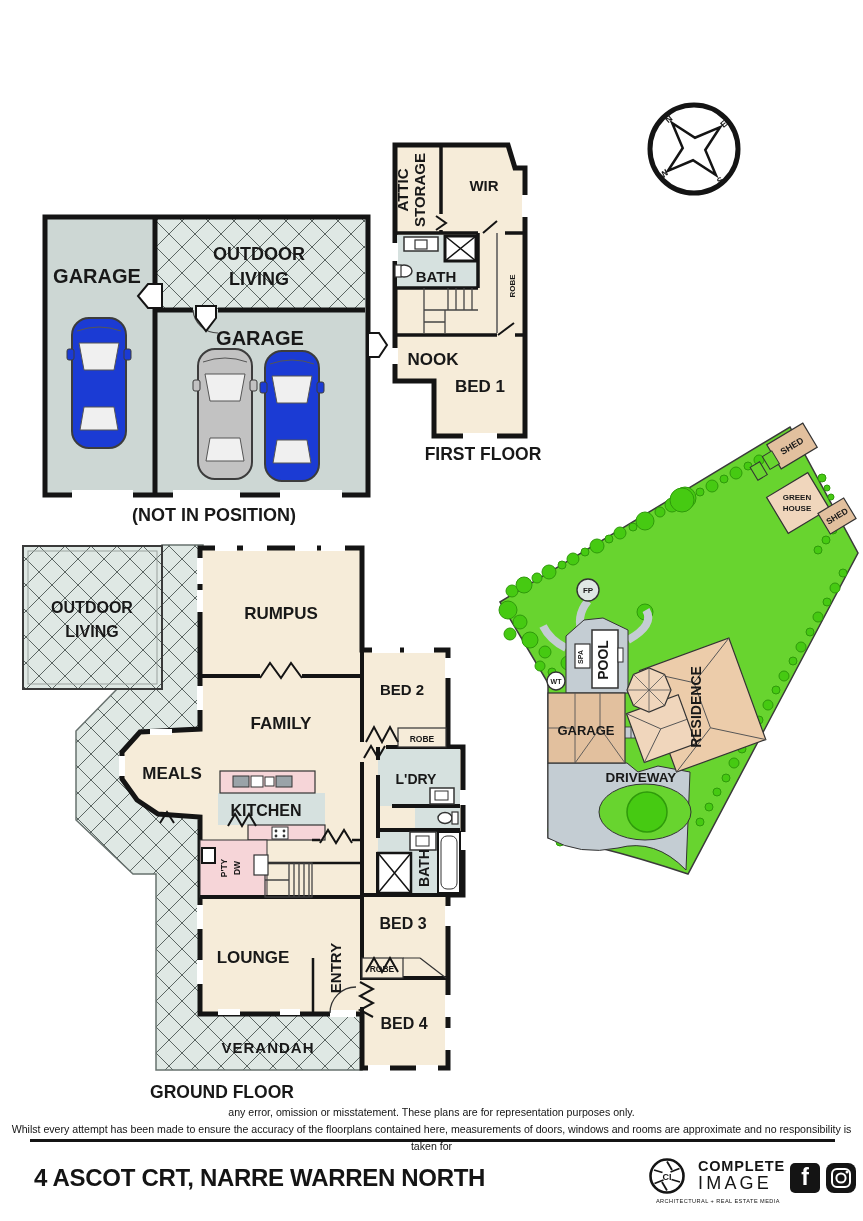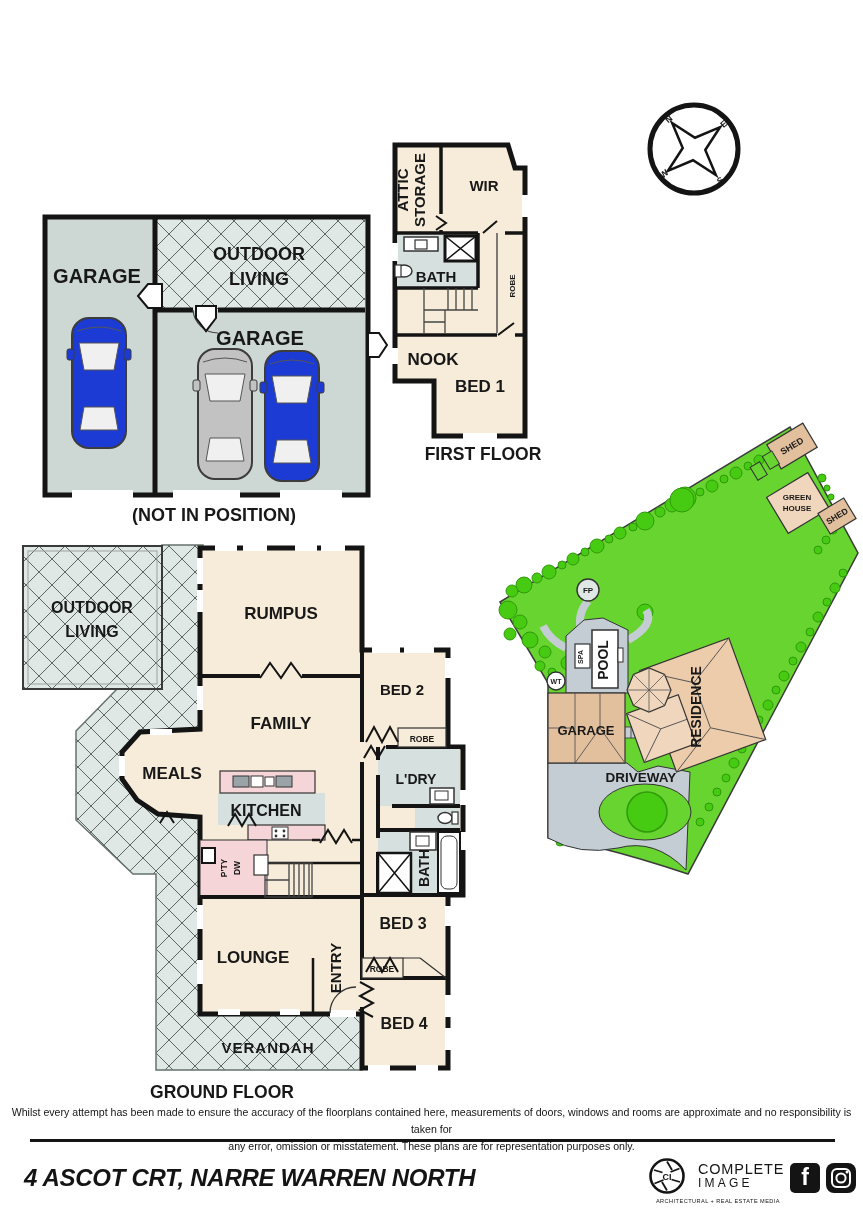--- a/index.html
+++ b/index.html
@@ -387,8 +387,8 @@
 
 
 <div class="disclaimer">
+  <div>any error, omission or misstatement. These plans are for representation purposes only.</div>
   <div>Whilst every attempt has been made to ensure the accuracy of the floorplans contained here, measurements of doors, windows and rooms are approximate and no responsibility is taken for</div>
-  <div>any error, omission or misstatement. These plans are for representation purposes only.</div>
 </div>
 <div class="divider"></div>
 <div class="address">4 ASCOT CRT, NARRE WARREN NORTH</div>

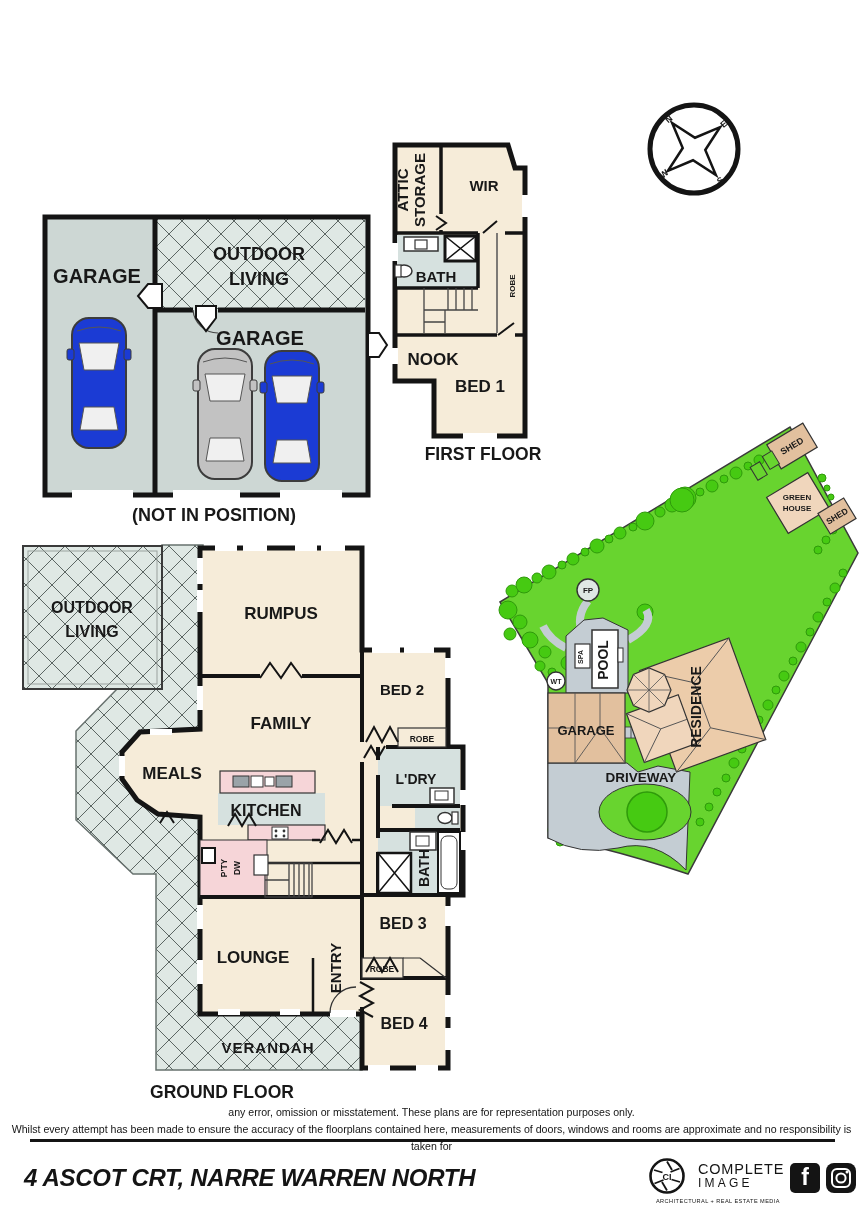--- a/index.html
+++ b/index.html
@@ -10,8 +10,8 @@
   .disclaimer{position:absolute;top:1104px;left:0;width:863px;text-align:center;
       font-size:10.6px;line-height:1.6;color:#141414;}
   .divider{position:absolute;left:30px;top:1139px;width:805px;height:3px;background:#141414;}
-  .address{position:absolute;left:24px;top:1164px;font-size:24px;font-weight:700;
-      color:#141414;letter-spacing:-0.3px;font-style:italic;}
+  .address{position:absolute;left:34px;top:1164px;font-size:24px;font-weight:700;
+      color:#141414;letter-spacing:-0.3px;}
   .logo{position:absolute;left:648px;top:1157px;width:142px;}
   .logo-top{display:flex;align-items:center;gap:12px;}
   .logo-names{display:flex;flex-direction:column;line-height:1.02;color:#141414;}

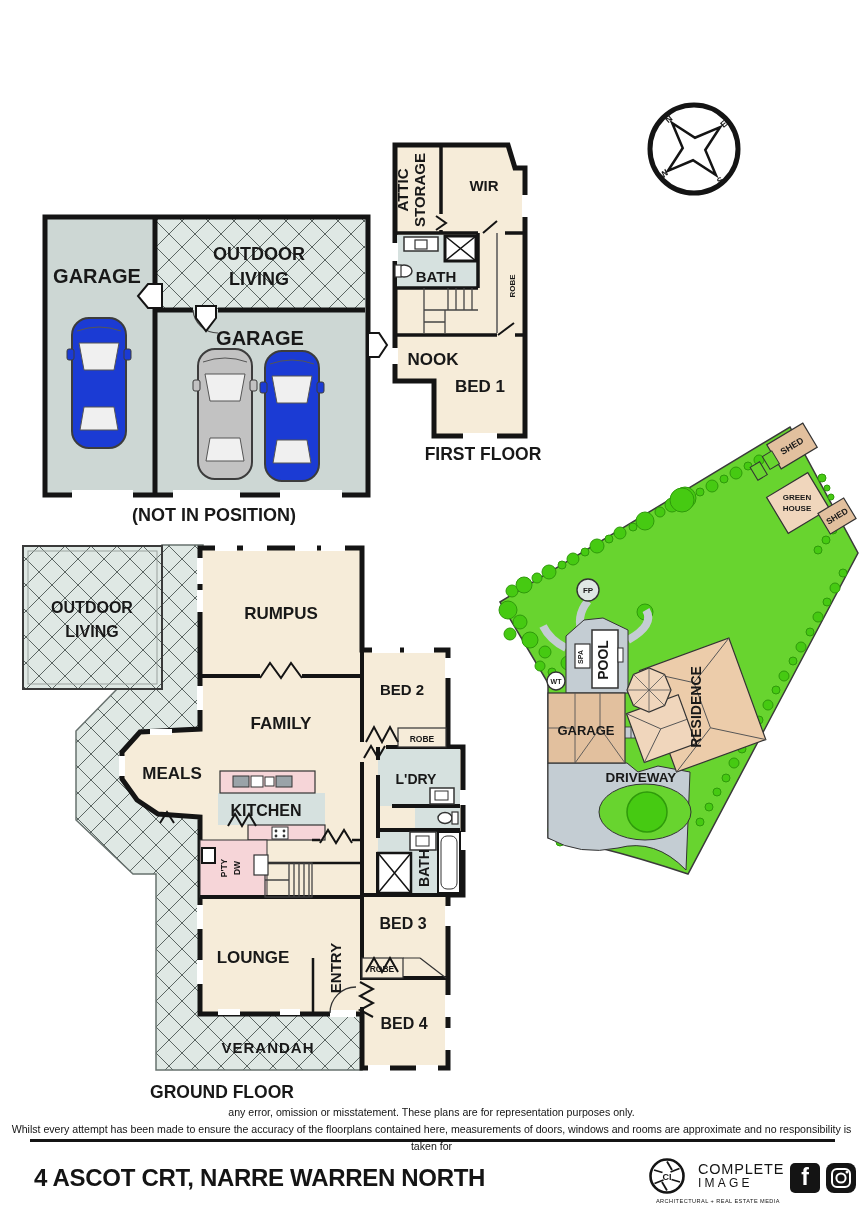--- a/index.html
+++ b/index.html
@@ -15,7 +15,7 @@
   .logo{position:absolute;left:648px;top:1157px;width:142px;}
   .logo-top{display:flex;align-items:center;gap:12px;}
   .logo-names{display:flex;flex-direction:column;line-height:1.02;color:#141414;}
-  .logo-line1{font-size:14.5px;font-weight:400;letter-spacing:0.8px;}
+  .logo-line1{font-size:14.5px;font-weight:700;letter-spacing:0.8px;}
   .logo-line2{font-size:12px;font-weight:400;letter-spacing:3.2px;}
   .logo-tagline{font-size:5.6px;letter-spacing:0.45px;color:#141414;margin-top:3px;
       text-align:center;width:140px;}

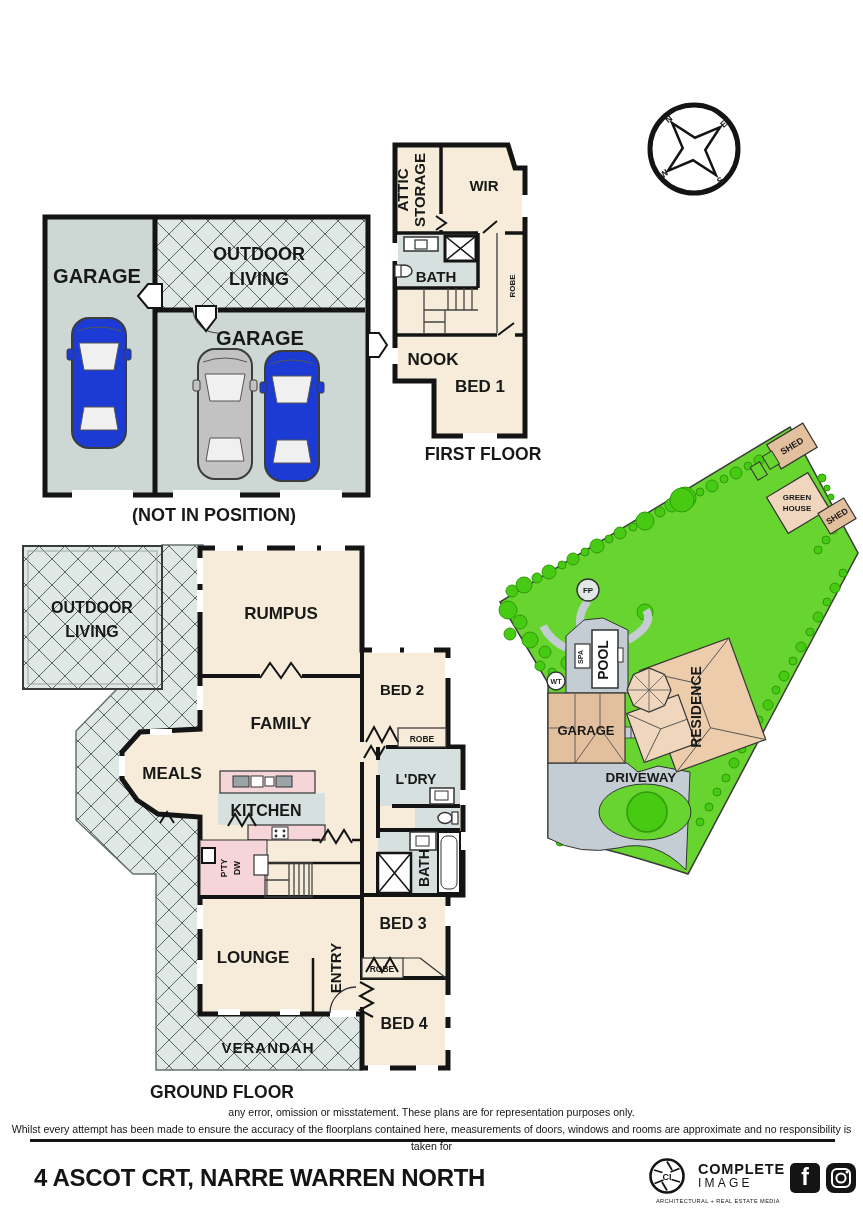--- a/index.html
+++ b/index.html
@@ -16,7 +16,7 @@
   .logo-top{display:flex;align-items:center;gap:12px;}
   .logo-names{display:flex;flex-direction:column;line-height:1.02;color:#141414;}
   .logo-line1{font-size:14.5px;font-weight:700;letter-spacing:0.8px;}
-  .logo-line2{font-size:12px;font-weight:400;letter-spacing:3.2px;}
+  .logo-line2{font-size:18px;font-weight:400;letter-spacing:3.2px;}
   .logo-tagline{font-size:5.6px;letter-spacing:0.45px;color:#141414;margin-top:3px;
       text-align:center;width:140px;}
   .social{position:absolute;left:790px;top:1163px;display:flex;gap:6px;}

